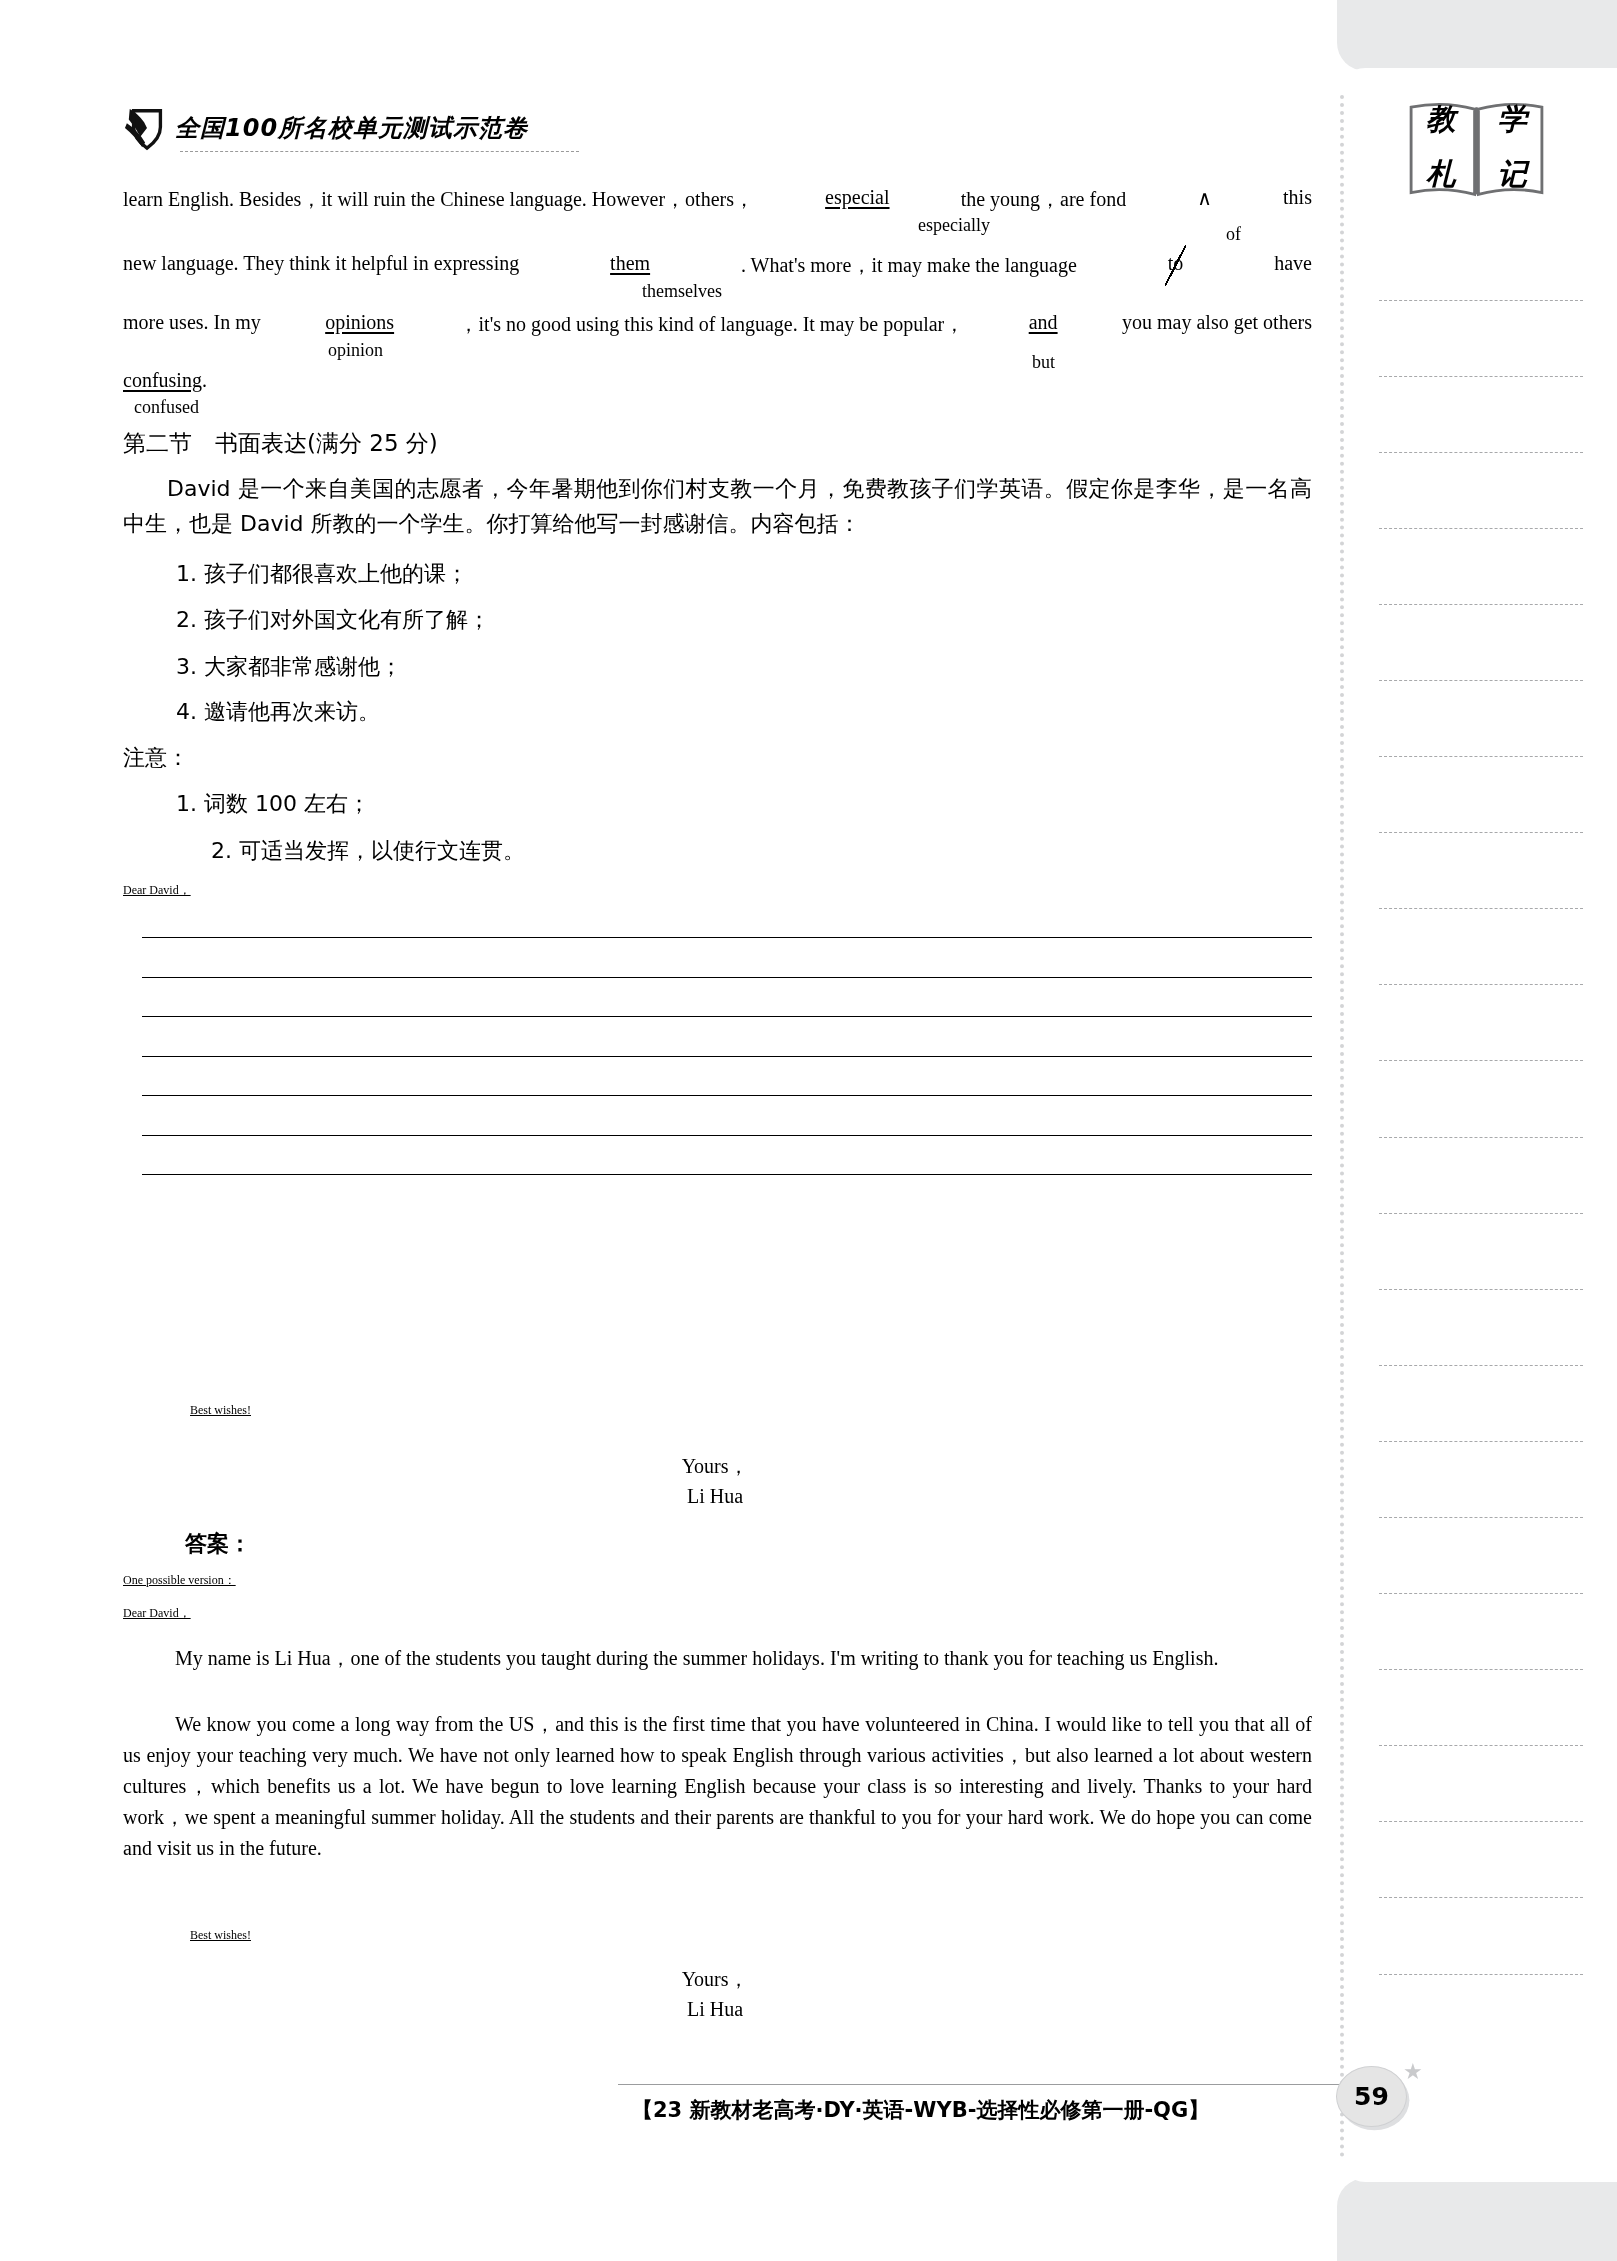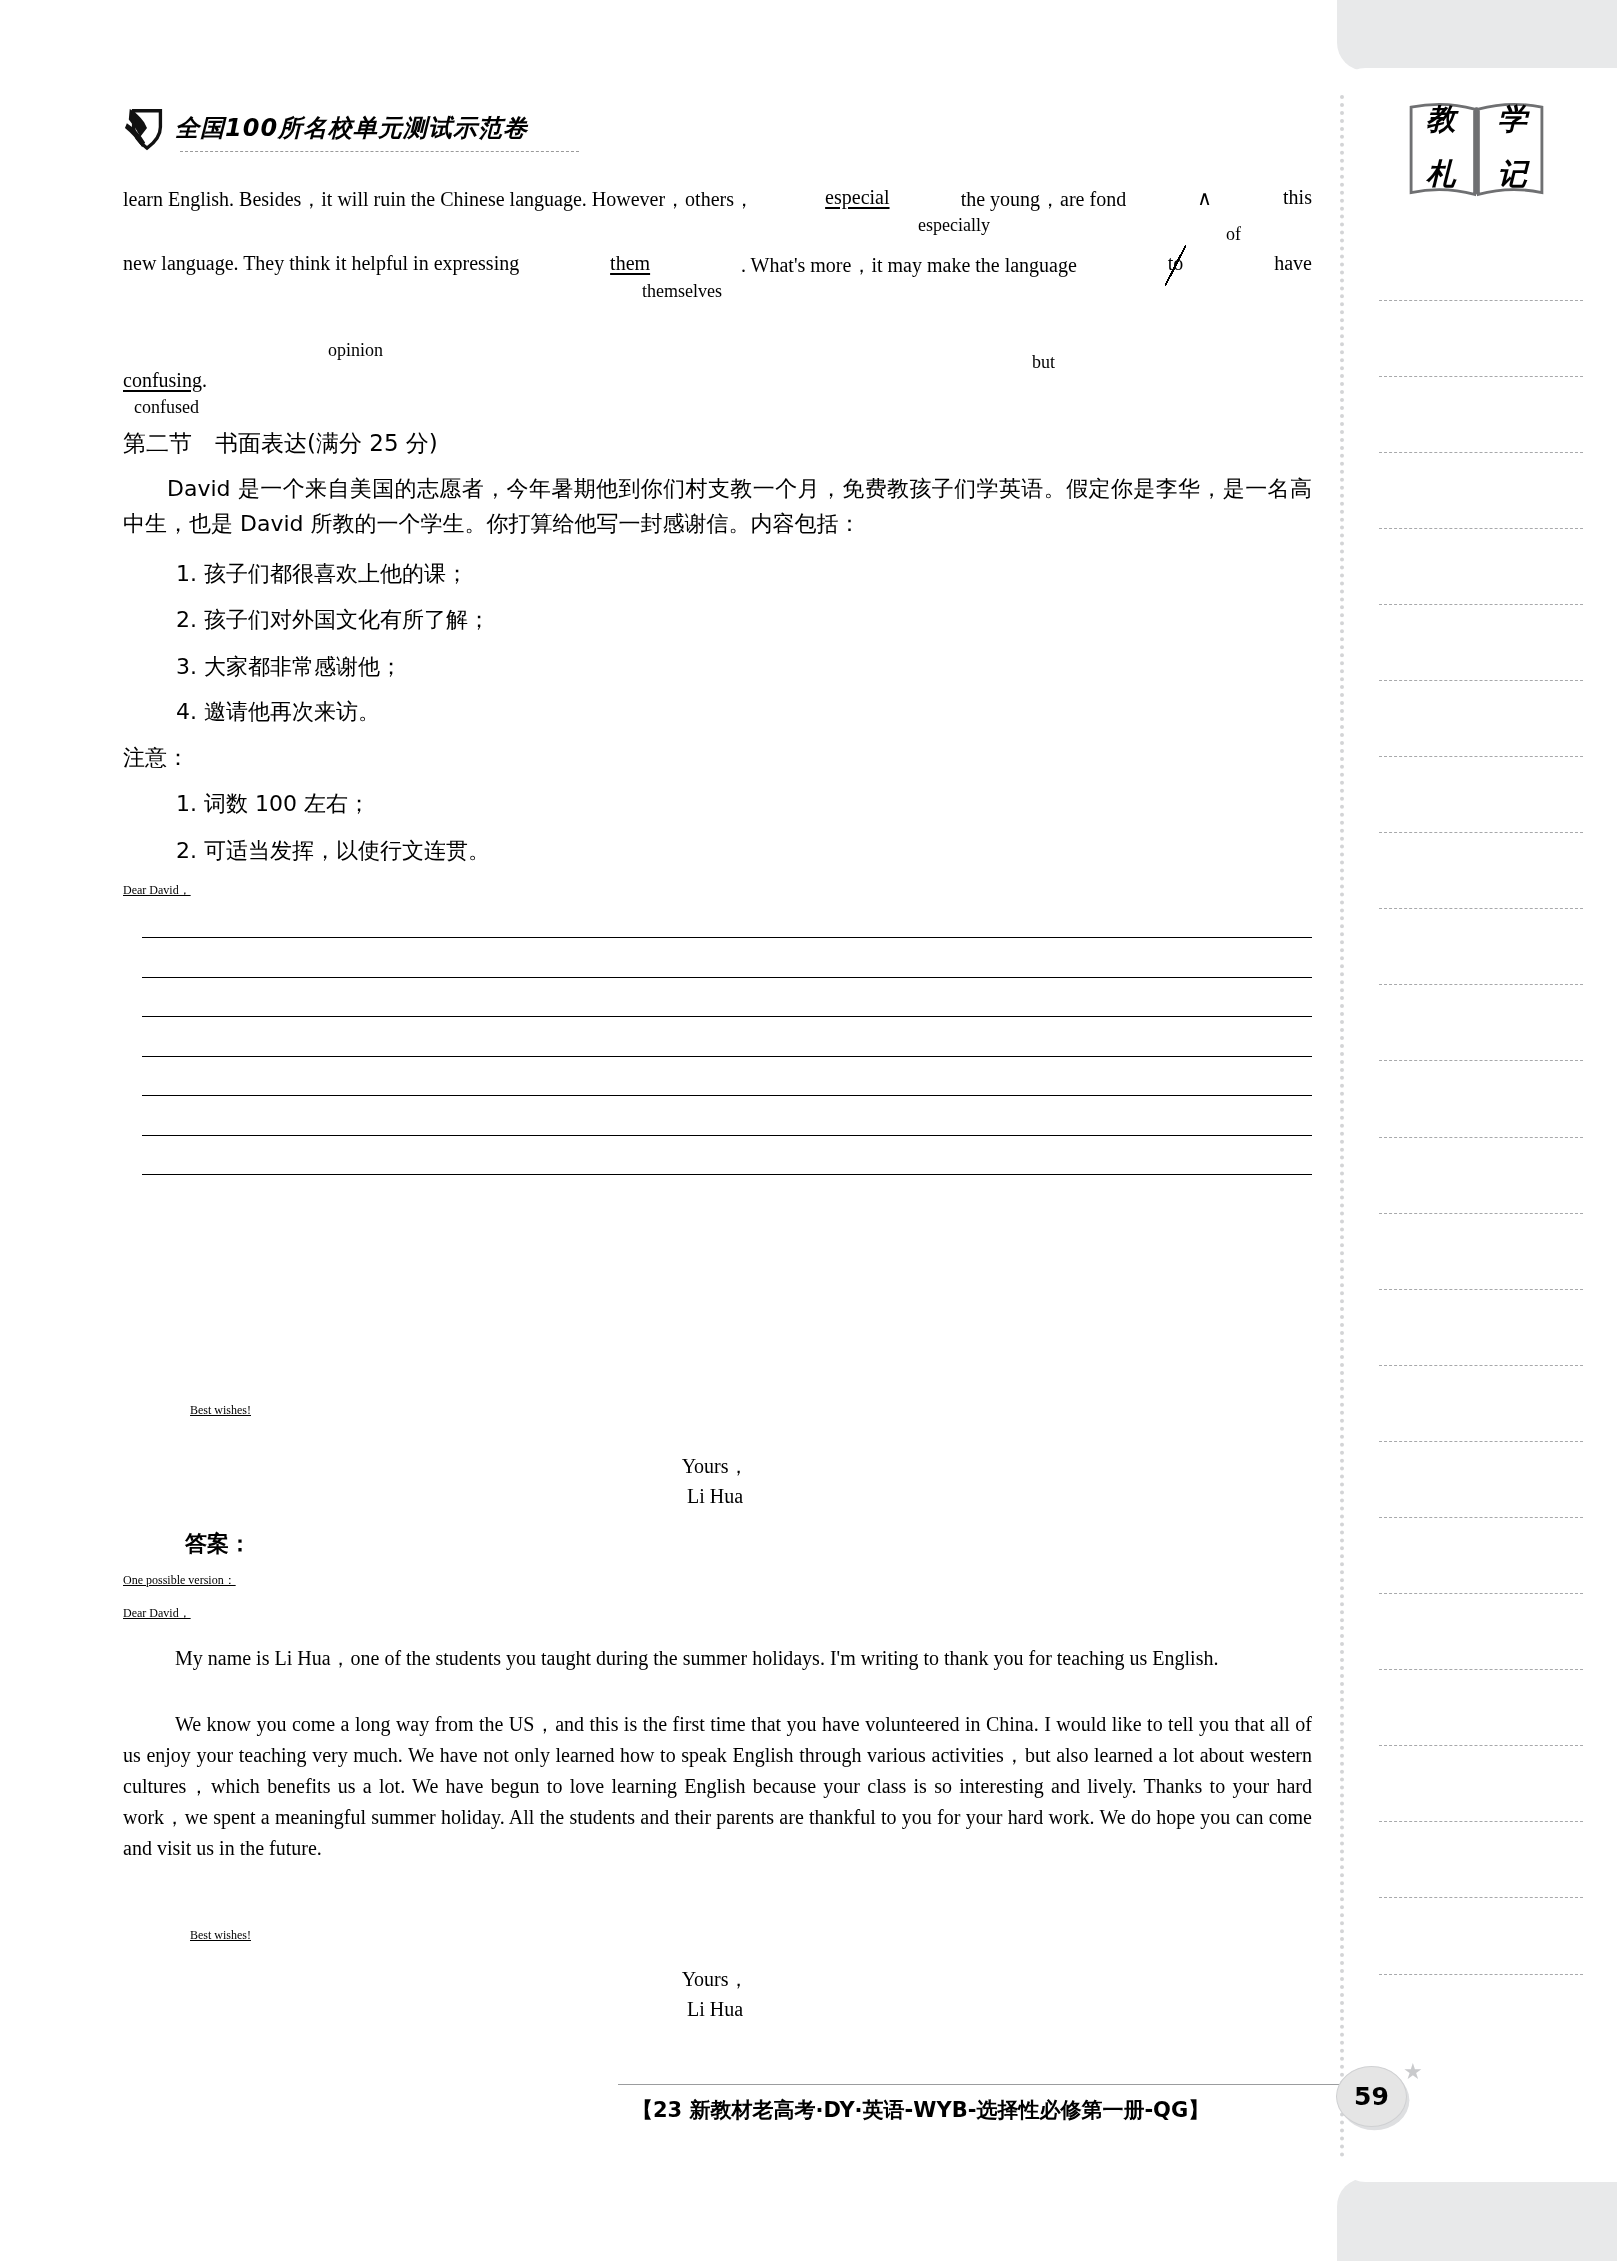--- a/index.html
+++ b/index.html
@@ -320,6 +320,15 @@
   </div>
   <div class="sub" style="left:642px; top:281px;">themselves</div>
 
+  <div class="corr-row" style="top:311px;">
+    <div class="corr-main">
+      <span>more uses.  In my</span>
+      <span class="u">opinions</span>
+      <span>，it's no good using this kind of language.  It may be popular，</span>
+      <span class="u">and</span>
+      <span>you may also get others</span>
+    </div>
+  </div>
   <div class="sub" style="left:328px; top:340px;">opinion</div>
   <div class="sub" style="left:1032px; top:352px;">but</div>
 

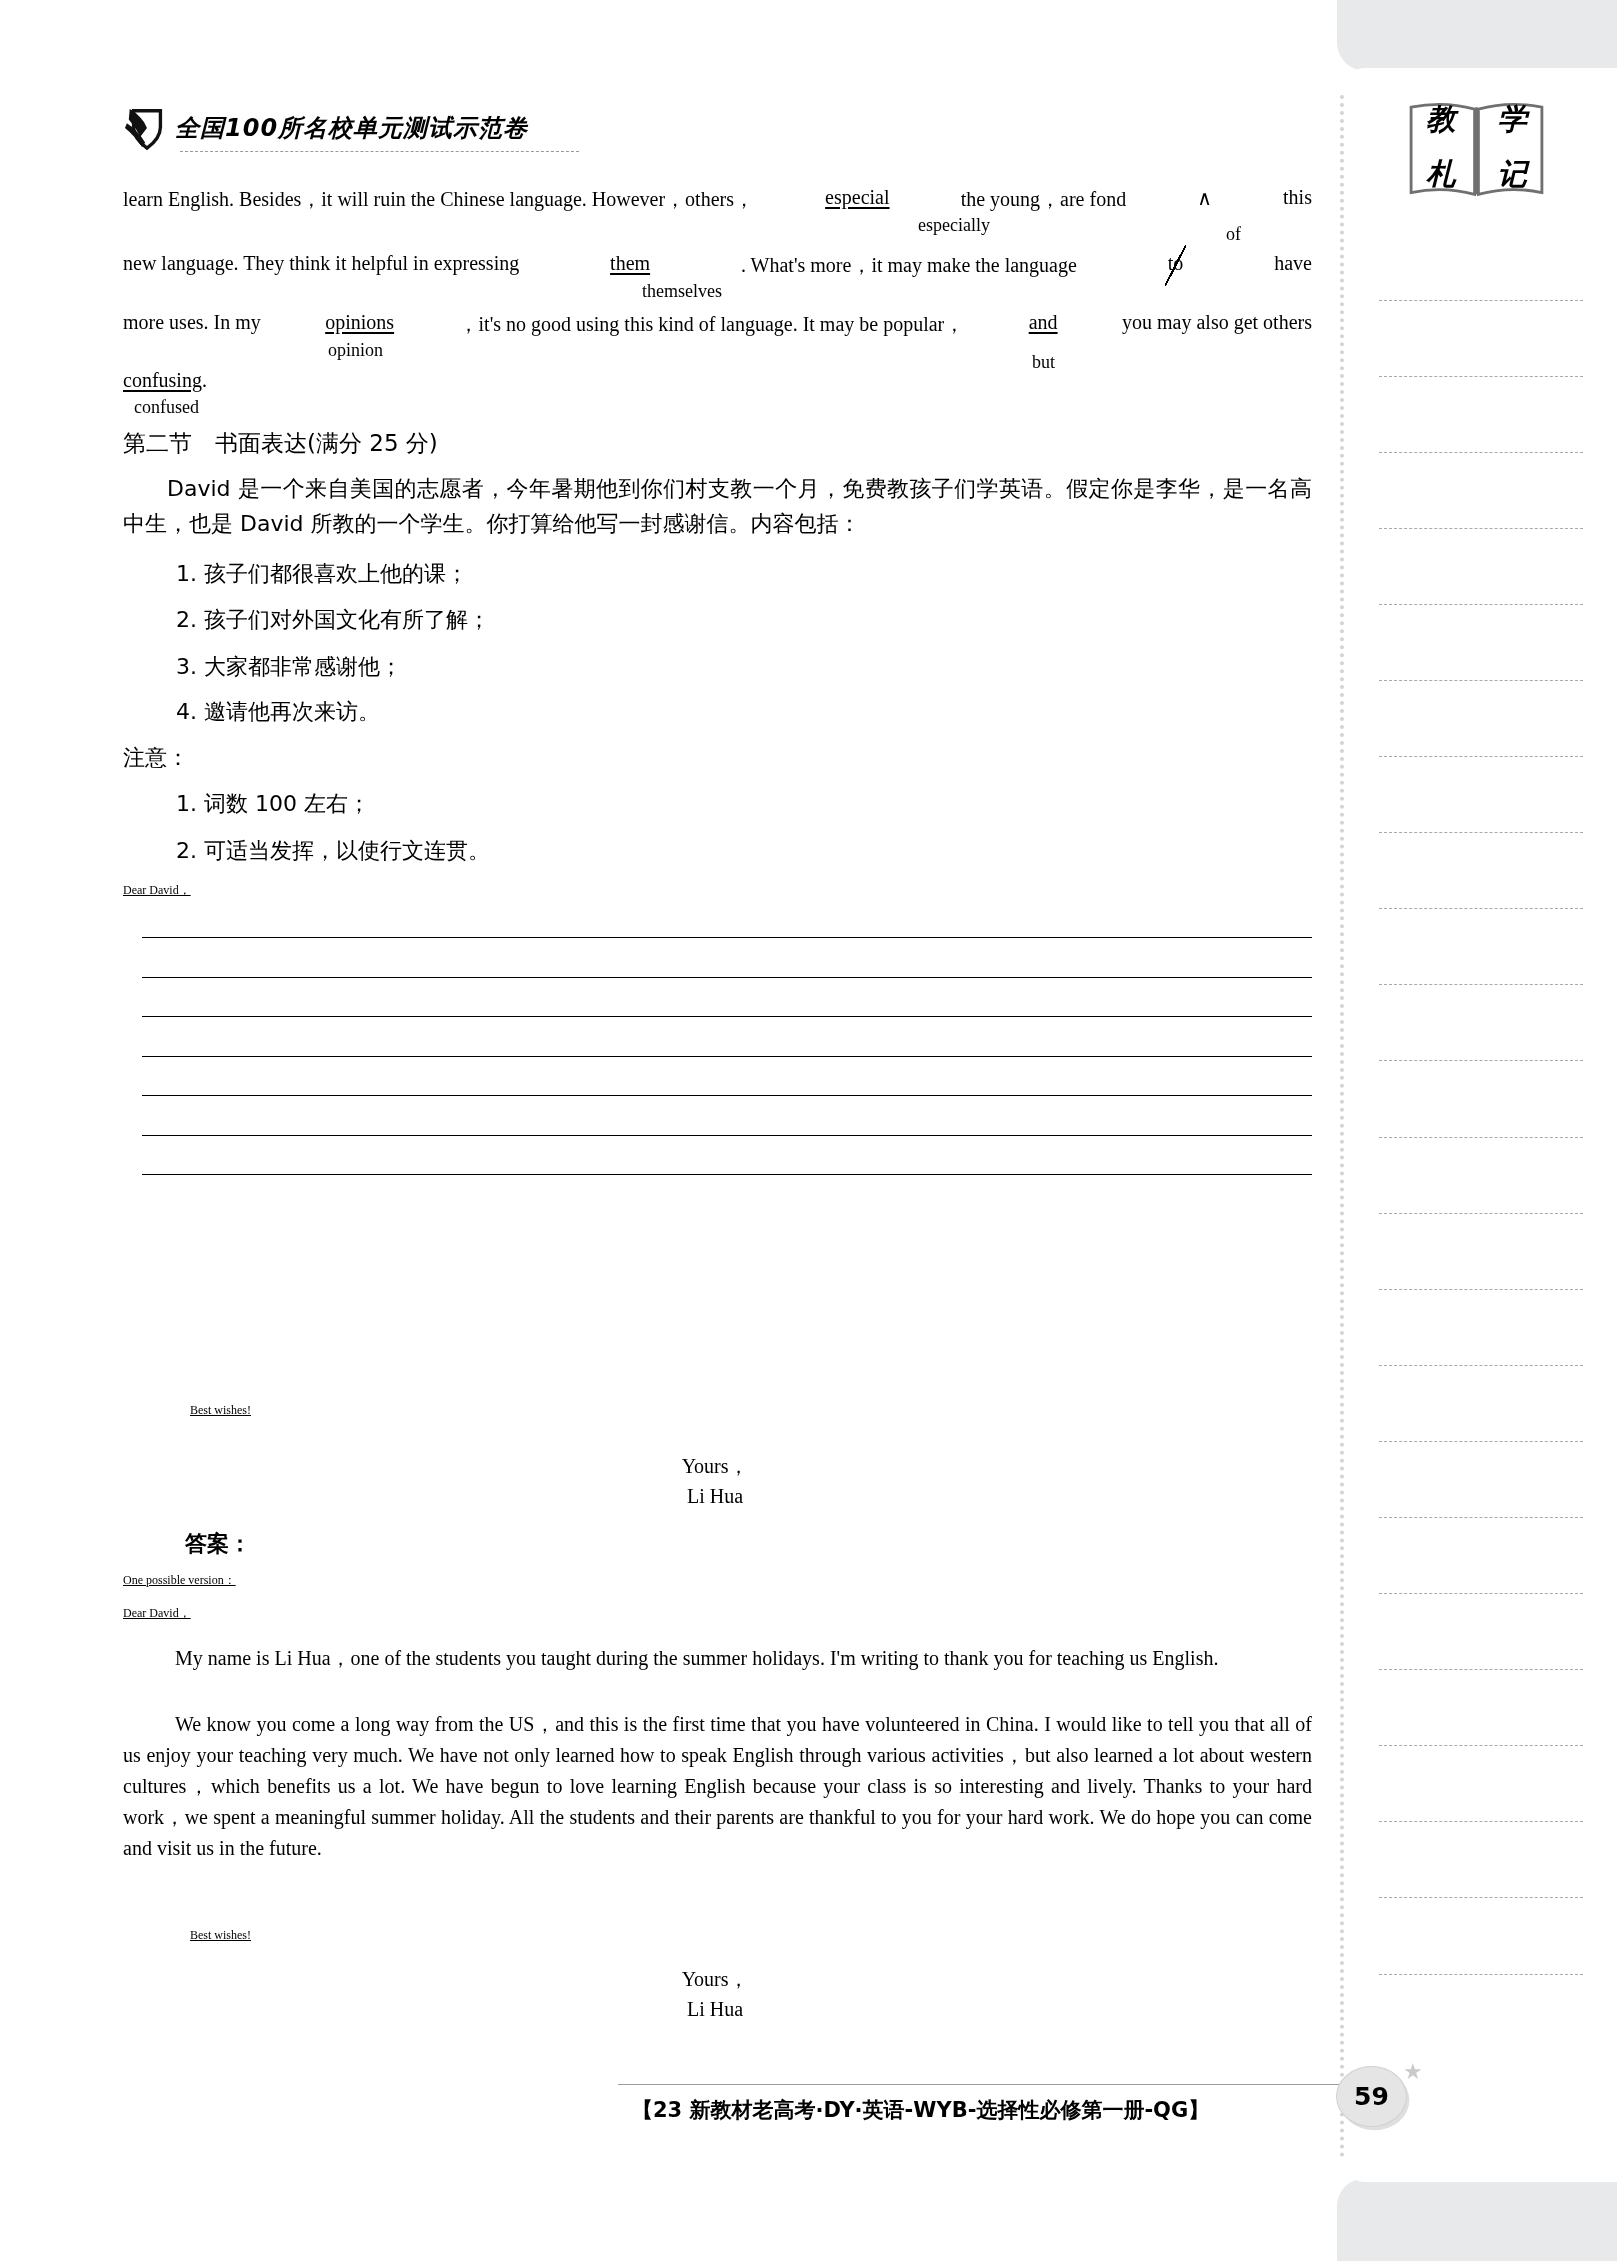--- a/index.html
+++ b/index.html
@@ -350,7 +350,7 @@
 
   <div class="cn-label" style="top:743px;">注意：</div>
   <div class="cn-item" style="top:789px;">1. 词数 100 左右；</div>
-  <div class="cn-item" style="top:836px;">2. 可适当发挥，以使行文连贯。</div>
+  <div class="cn-item" style="top:836px;margin-left:35px;">2. 可适当发挥，以使行文连贯。</div>
 
   <div class="ans-line" style="top:882px;">Dear David，</div>
 

